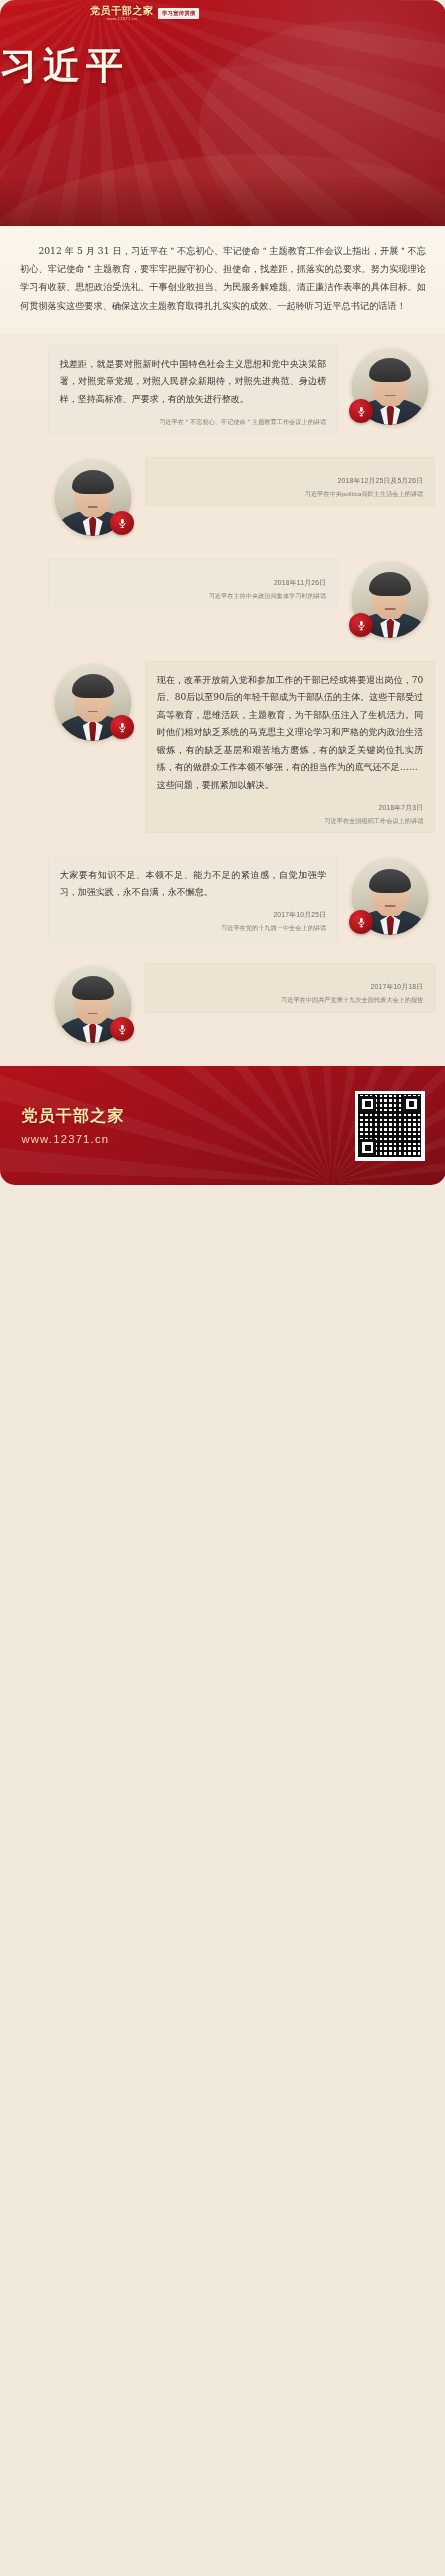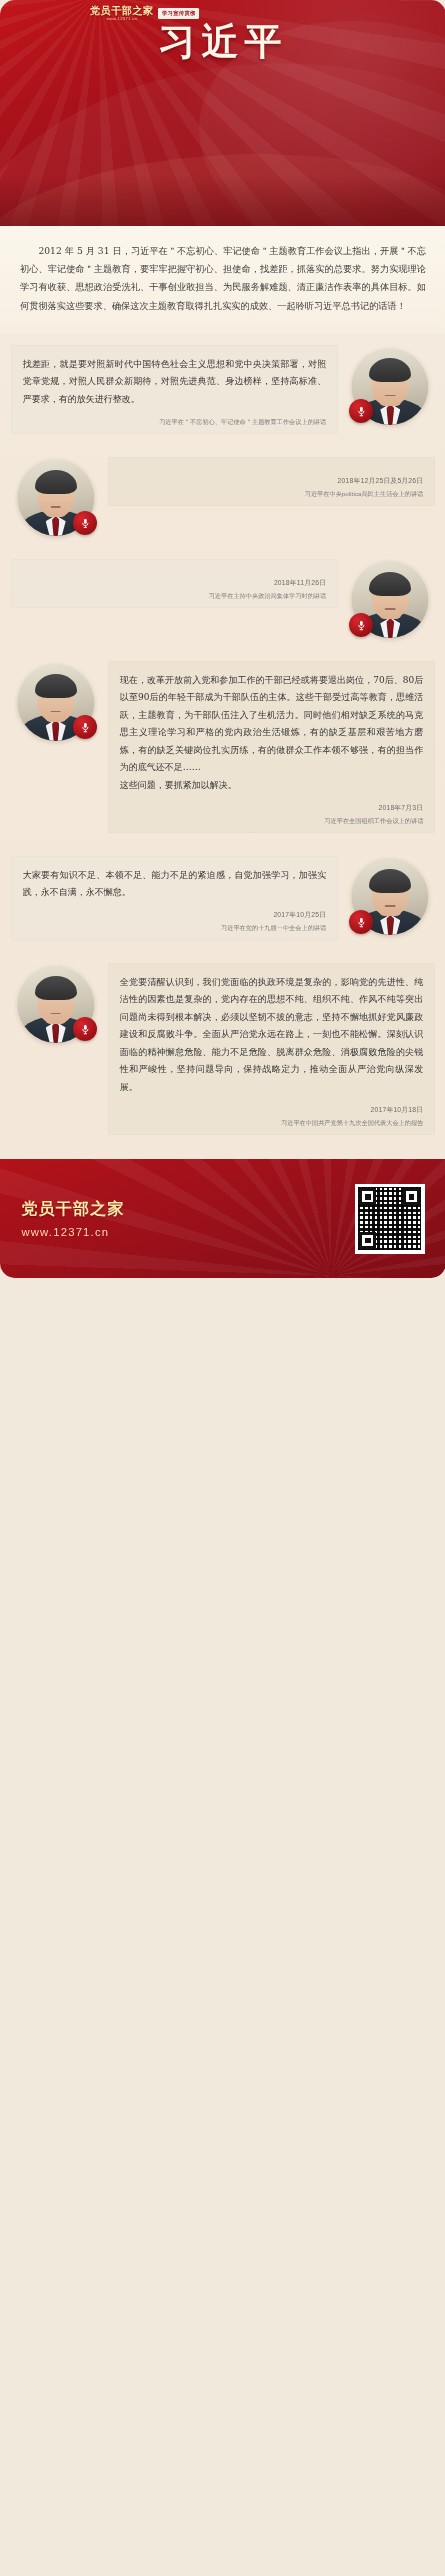--- a/index.html
+++ b/index.html
@@ -92,8 +92,7 @@
   }
   .hdr-title-wrap {
     position: absolute;
-    left: 0; right: 0; top: 17px;
-    text-align: center;
+    left: 0; right: 0; top: 41px;
     z-index: 5;
   }
   .hdr-name {

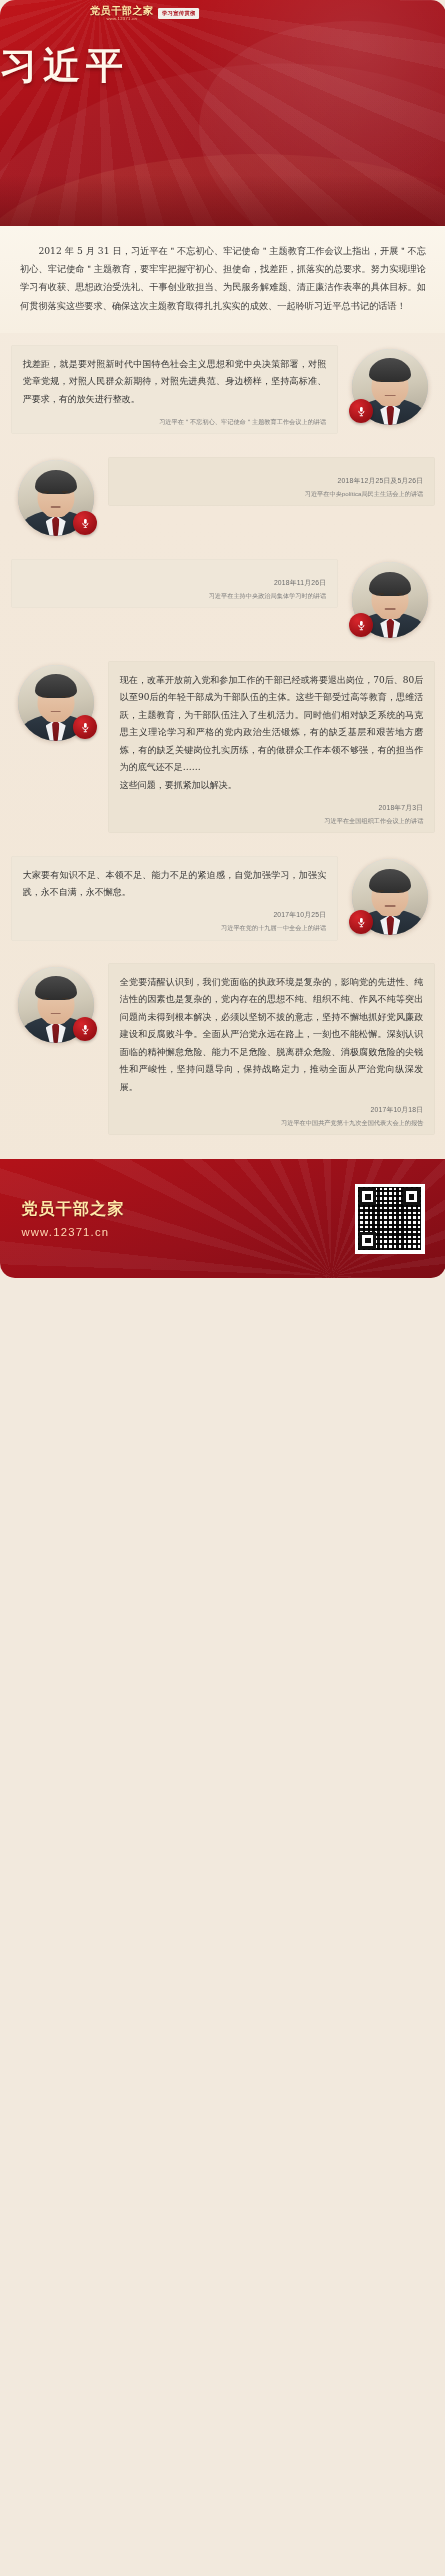--- a/index.html
+++ b/index.html
@@ -156,6 +156,7 @@
     align-items: flex-start;
     padding: 9.5px 10.7px 13px 10.7px;
     min-height: 89px;
+    margin-left: 37px;
   }
   .row.left  { flex-direction: row; }       
   .row.right { flex-direction: row-reverse;} 

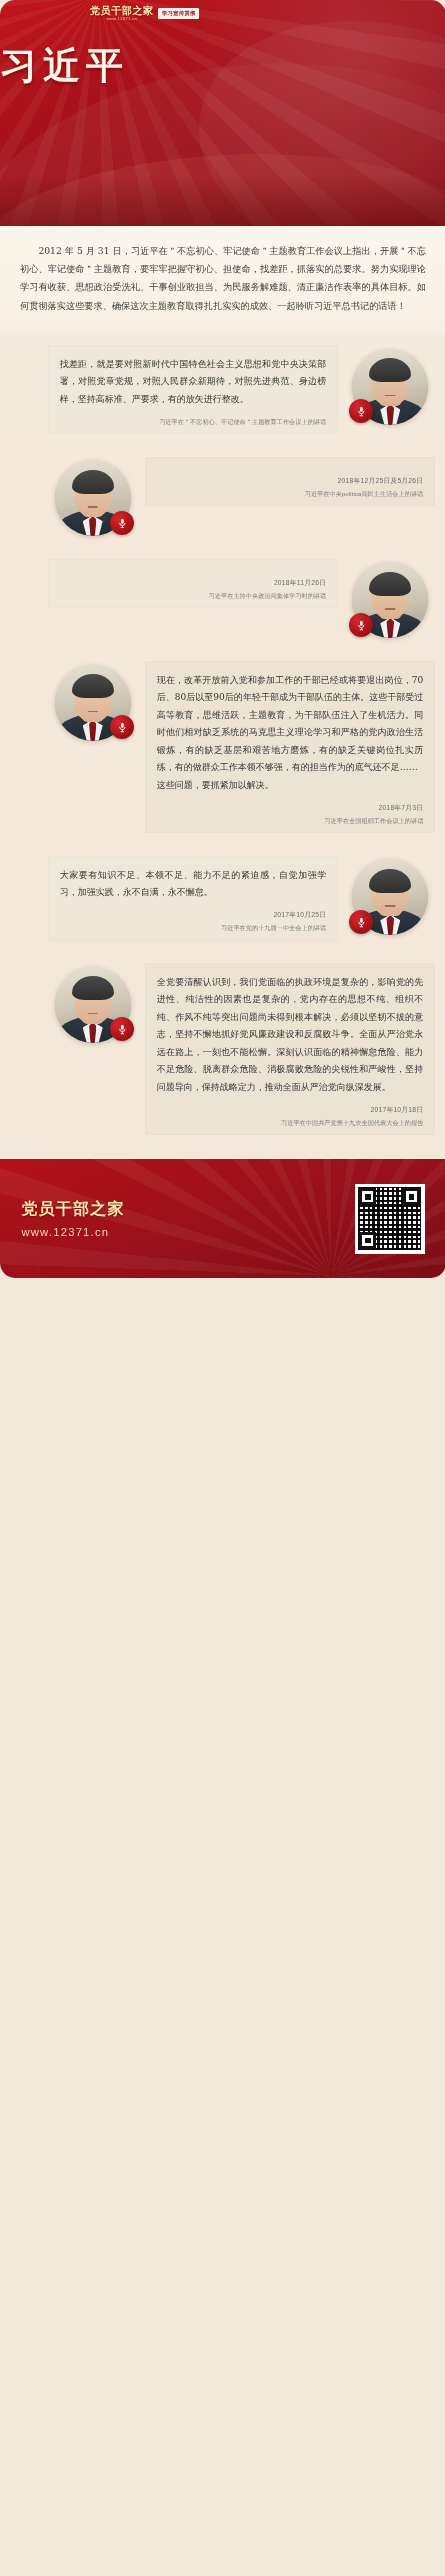--- a/index.html
+++ b/index.html
@@ -540,7 +540,6 @@
 
     <div class="row right">
       <div class="bubble alt">
-        <div class="qtext">全党要清醒认识到，我们党面临的执政环境是复杂的，影响党的先进性、纯洁性的因素也是复杂的，党内存在的思想不纯、组织不纯、作风不纯等突出问题尚未得到根本解决，必须以坚韧不拔的意志，坚持不懈地抓好党风廉政建设和反腐败斗争。全面从严治党永远在路上，一刻也不能松懈。深刻认识面临的精神懈怠危险、能力不足危险、脱离群众危险、消极腐败危险的尖锐性和严峻性，坚持问题导向，保持战略定力，推动全面从严治党向纵深发展。</div>
         <div class="qmeta">
           <div class="qdate">2017年10月18日</div>
           <div class="qsrc">习近平在中国共产党第十九次全国代表大会上的报告</div>

